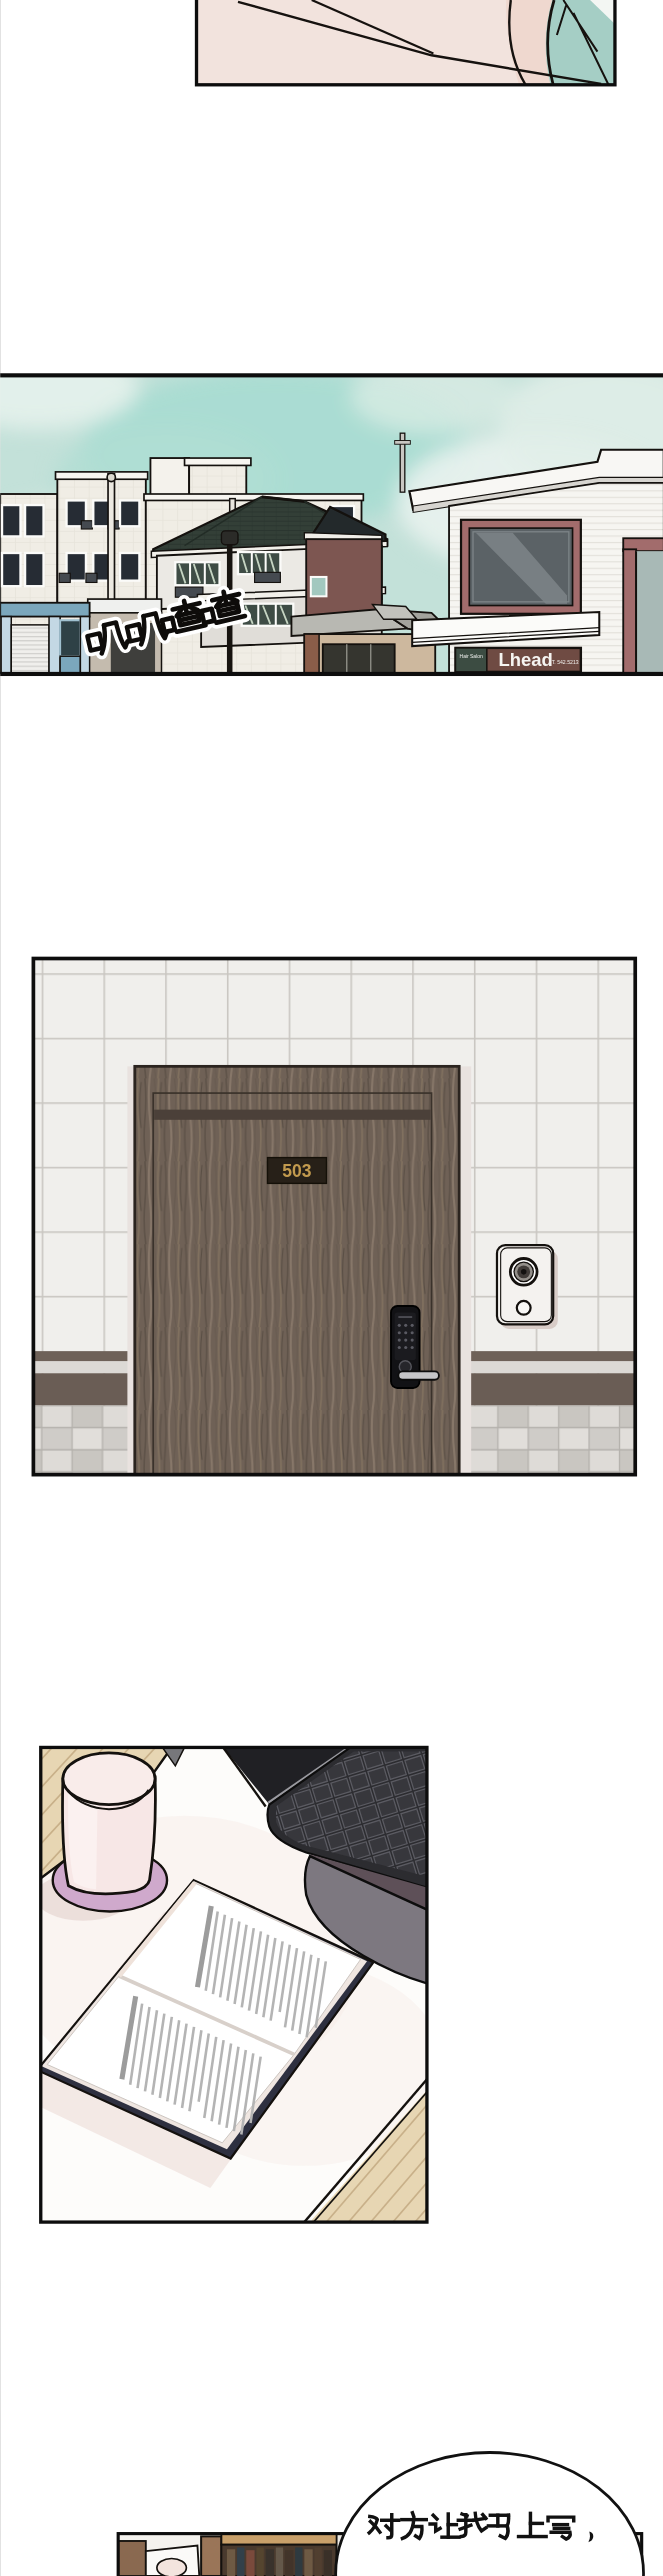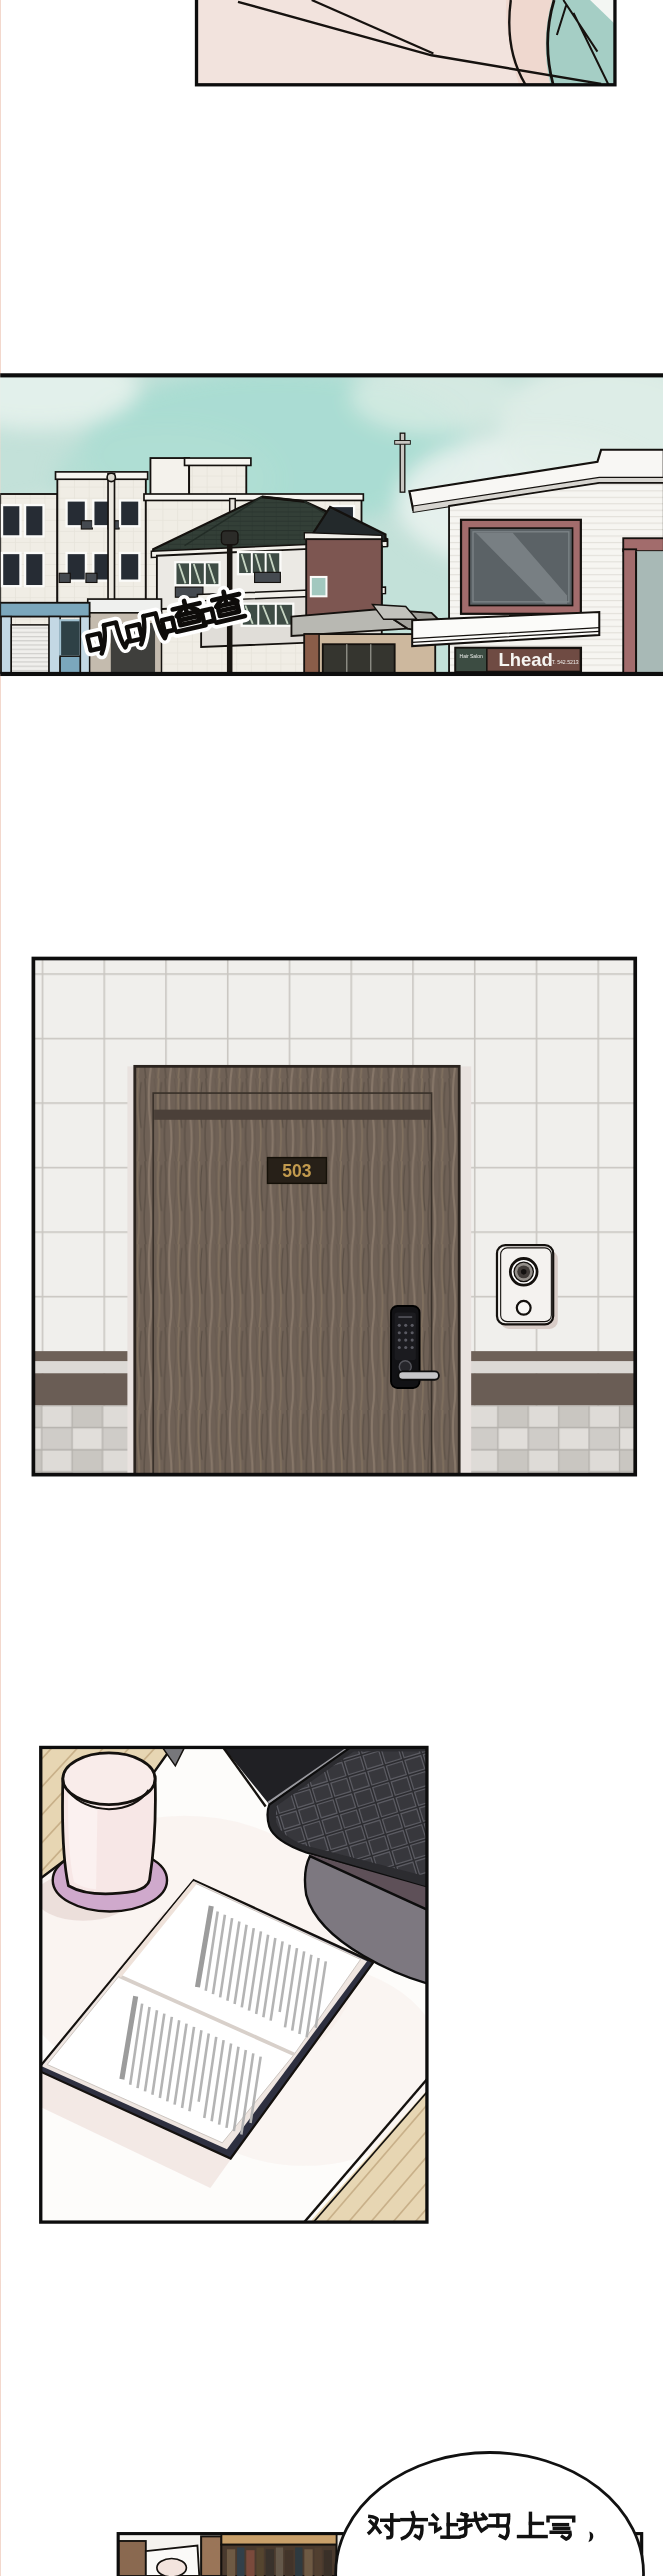--- a/index.html
+++ b/index.html
@@ -3,7 +3,7 @@
 <meta charset="utf-8">
 <style>
 html,body{margin:0;padding:0;background:#ffffff;}
-#page{position:relative;width:664px;height:2576px;background:#c2410c;overflow:hidden;font-family:"Liberation Sans",sans-serif;}
+#page{position:relative;width:664px;height:2576px;background:#737373;overflow:hidden;font-family:"Liberation Sans",sans-serif;}
 #page svg{position:absolute;top:0;left:0;display:block;}
 </style>
 </head>

